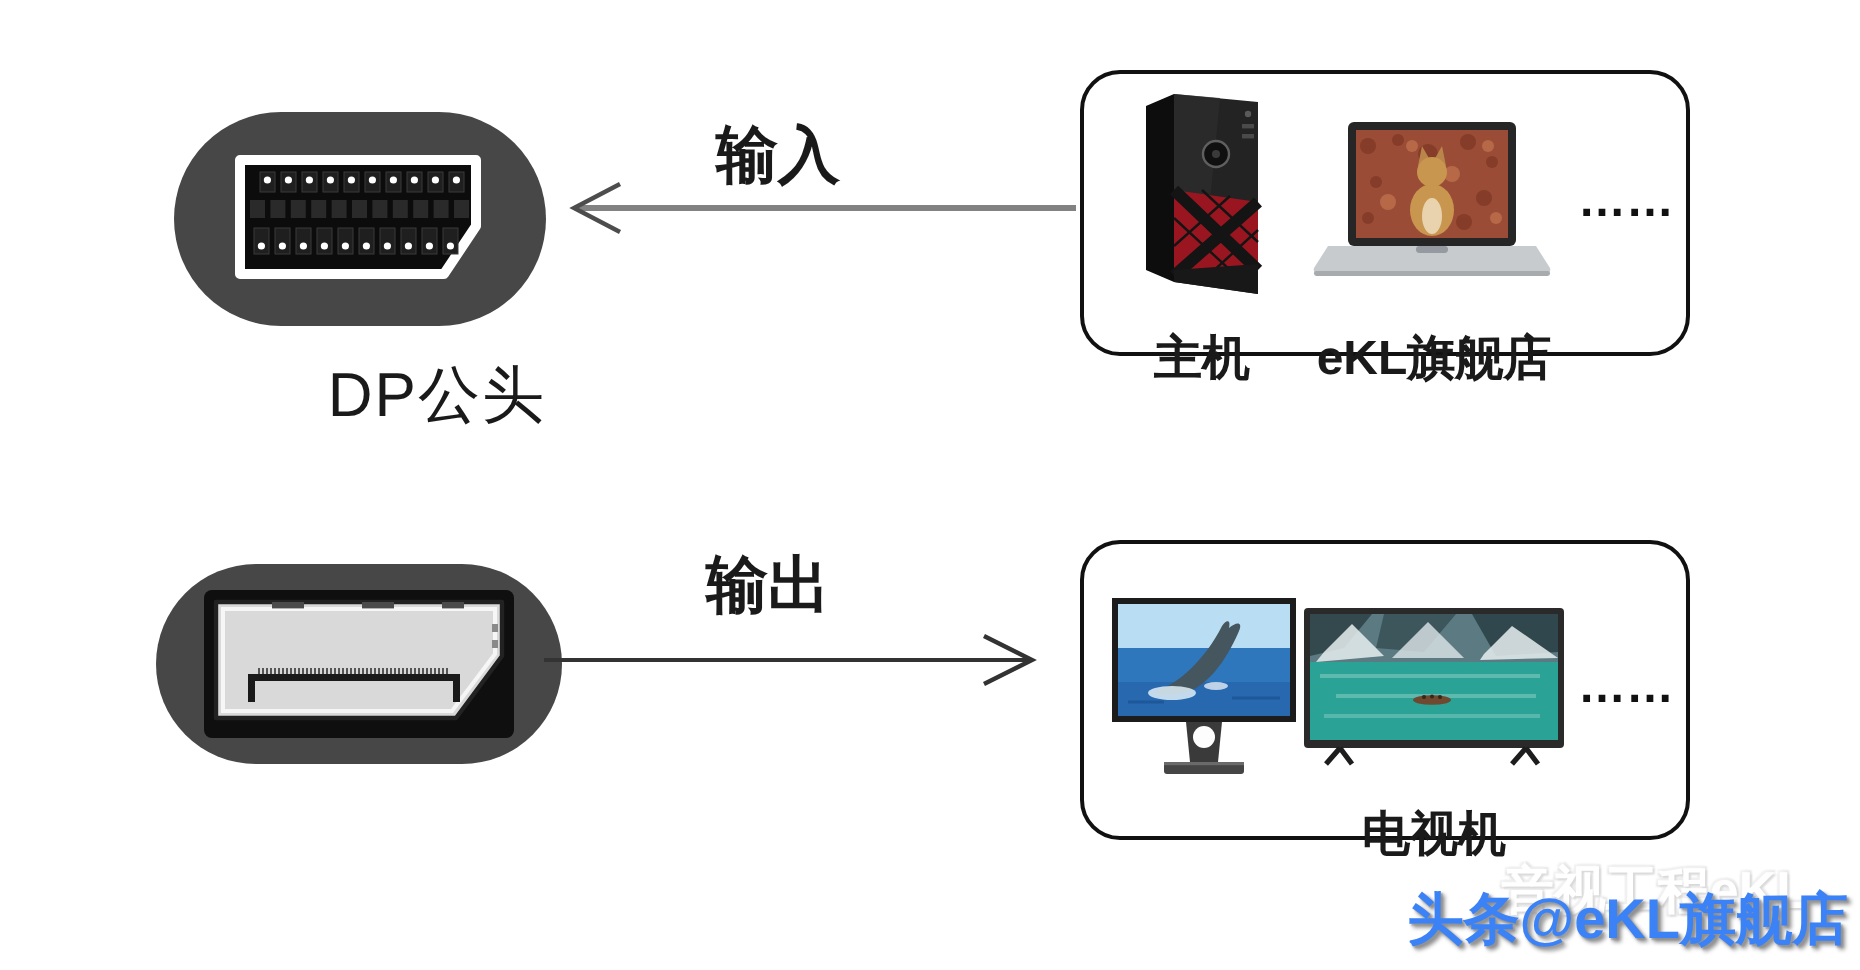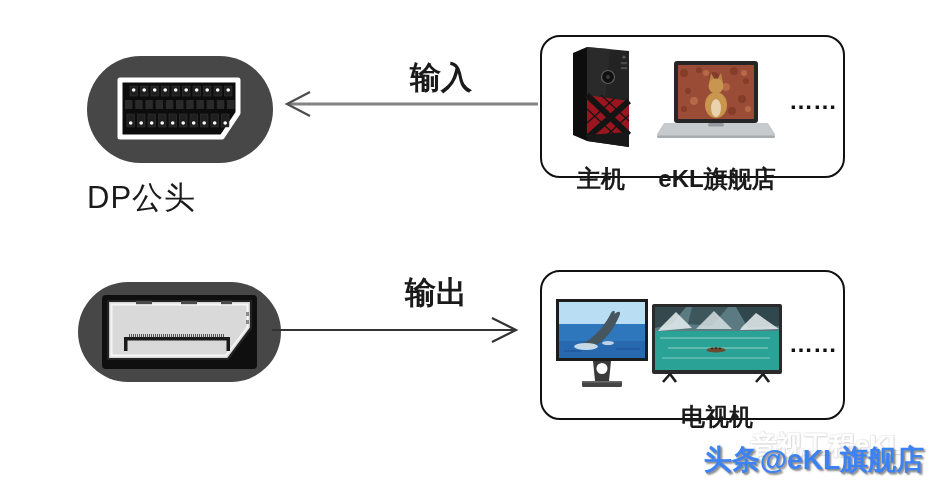--- a/index.html
+++ b/index.html
@@ -9,7 +9,7 @@
   }
   .abs{position:absolute;}
   .lbl-connector{font-size:31px;font-weight:500;text-align:left;letter-spacing:1px;}
-  .lbl-flow{font-size:31px;font-weight:bold;text-align:right;}
+  .lbl-flow{font-size:31px;font-weight:bold;text-align:left;}
   .device-box{
     position:absolute;width:305px;height:143px;border:2.5px solid #111;border-radius:20px;
     background:#fff;box-sizing:border-box;

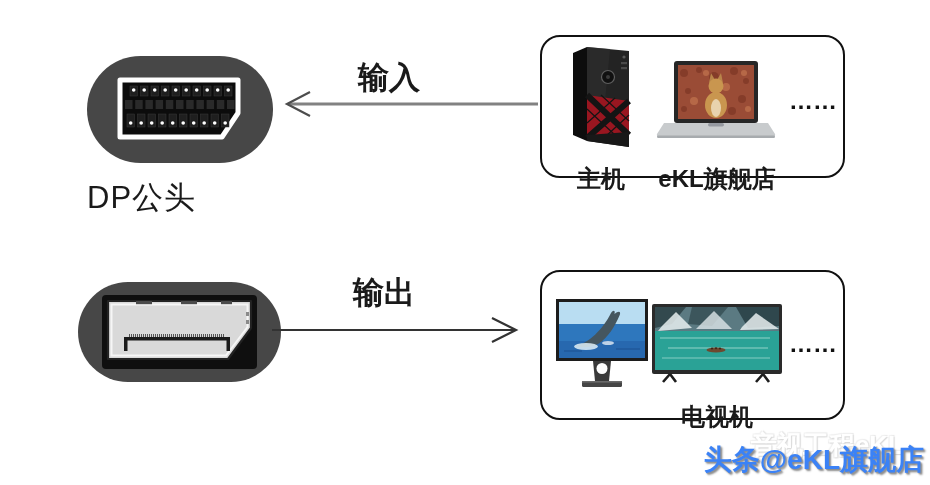--- a/index.html
+++ b/index.html
@@ -8,7 +8,7 @@
     font-family:"Liberation Sans","DejaVu Sans",sans-serif;color:#1a1a1a;
   }
   .abs{position:absolute;}
-  .lbl-connector{font-size:31px;font-weight:500;text-align:left;letter-spacing:1px;}
+  .lbl-connector{font-size:31px;font-weight:500;text-align:right;letter-spacing:1px;}
   .lbl-flow{font-size:31px;font-weight:bold;text-align:left;}
   .device-box{
     position:absolute;width:305px;height:143px;border:2.5px solid #111;border-radius:20px;

